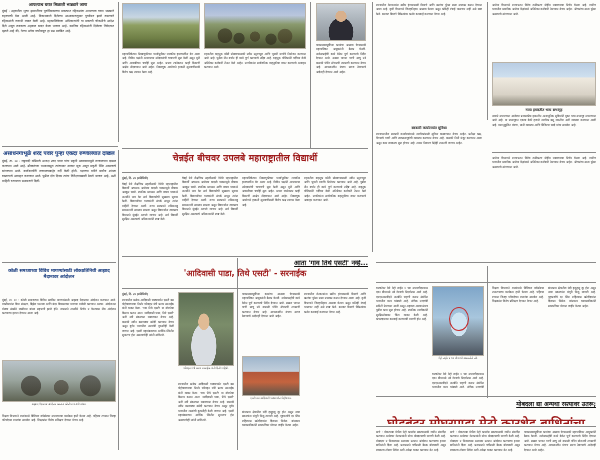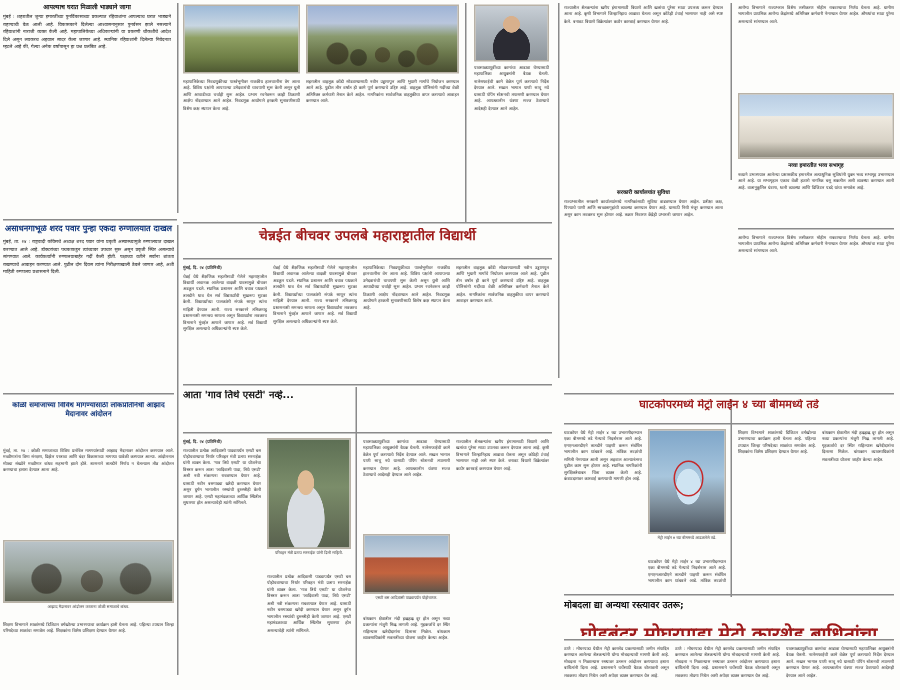--- a/index.html
+++ b/index.html
@@ -54,8 +54,9 @@
   .headline-black {
     color: #111;
     font-weight: bold;
-    text-align: left;
+    text-align: right;
     line-height: 1.2;
+    text-decoration: underline;
   }
   .byline {
     font-size: 2.8px;

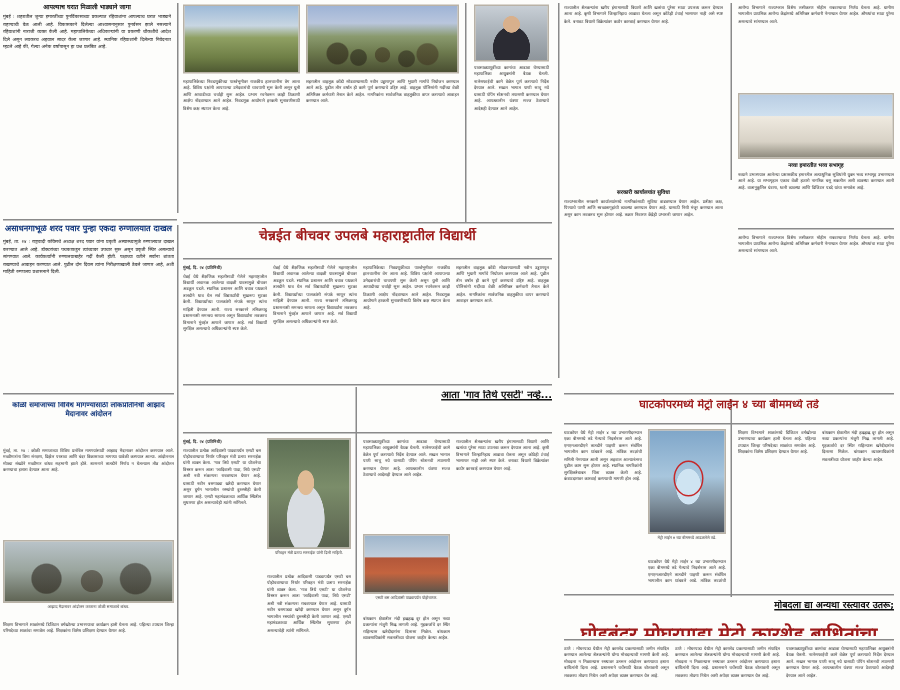--- a/index.html
+++ b/index.html
@@ -225,6 +225,7 @@
 
   <div class="col" style="left:122px;top:260px;width:246px;height:24px;">
     <div class="headline-black" style="font-size:6.6px;">आता 'गाव तिथे एसटी' नव्हे...</div>
+    <div class="headline-red" style="font-size:8.2px;margin-top:1px;">'आदिवासी पाडा, तिथे एसटी' - सरनाईक</div>
   </div>
   <div class="sep" style="left:122px;top:288px;width:246px;height:0.6px;"></div>
 

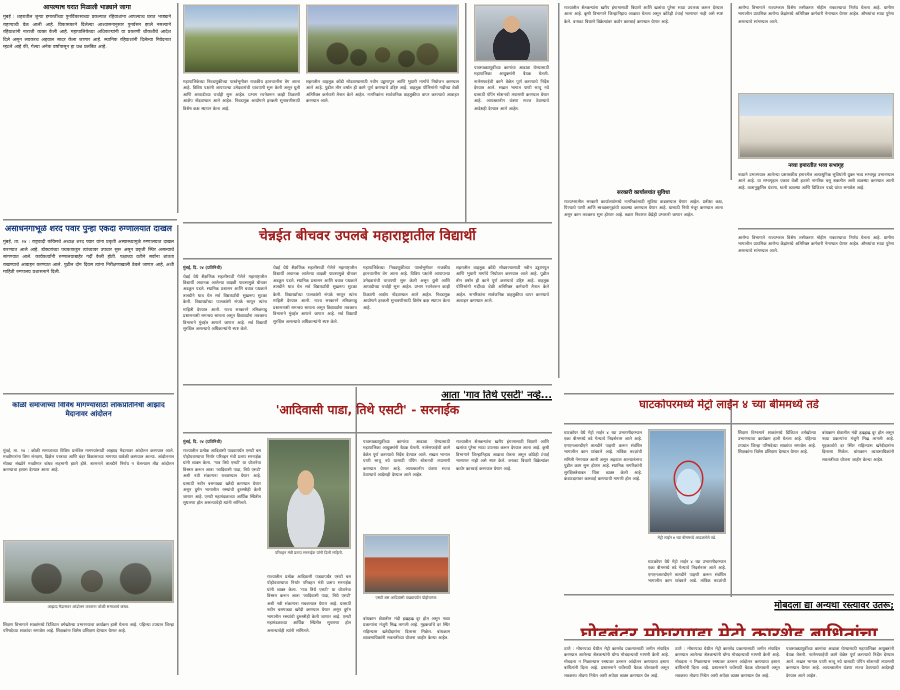--- a/index.html
+++ b/index.html
@@ -263,9 +263,6 @@
   </div>
 
   <div class="sep" style="left:376px;top:262px;width:220px;height:0.6px;"></div>
-  <div class="col" style="left:376px;top:266px;width:220px;height:14px;">
-    <div class="headline-red" style="font-size:7.4px;">घाटकोपरमध्ये मेट्रो लाईन ४ च्या बीममध्ये तडे</div>
-  </div>
   <div class="sep" style="left:376px;top:282px;width:220px;height:0.6px;"></div>
 
   <div class="col" style="left:376px;top:286px;width:52px;height:102px;">

